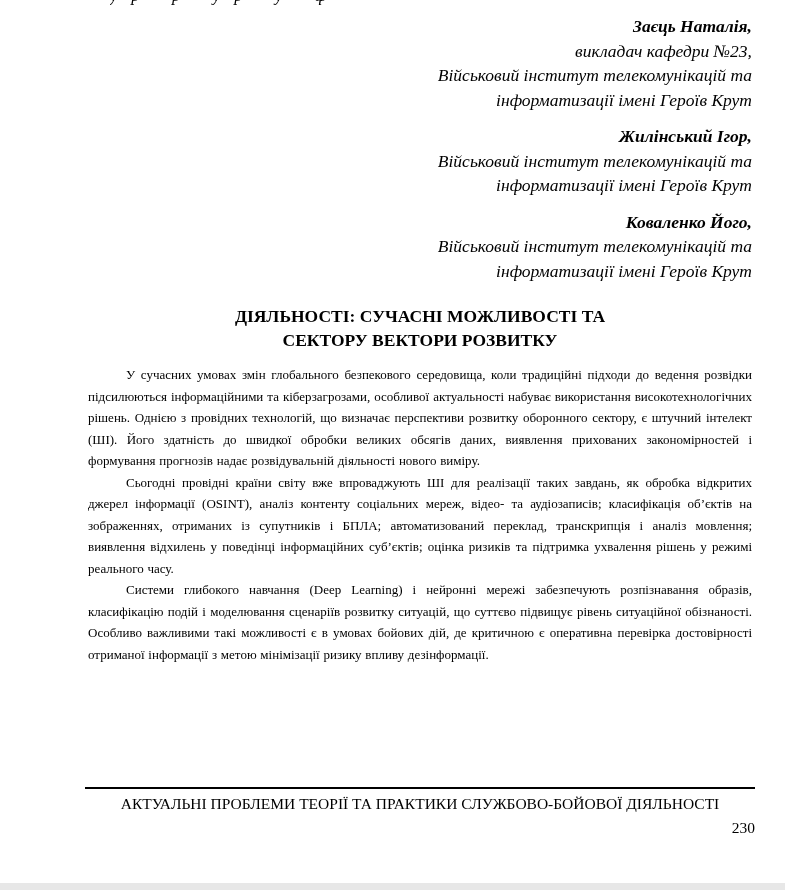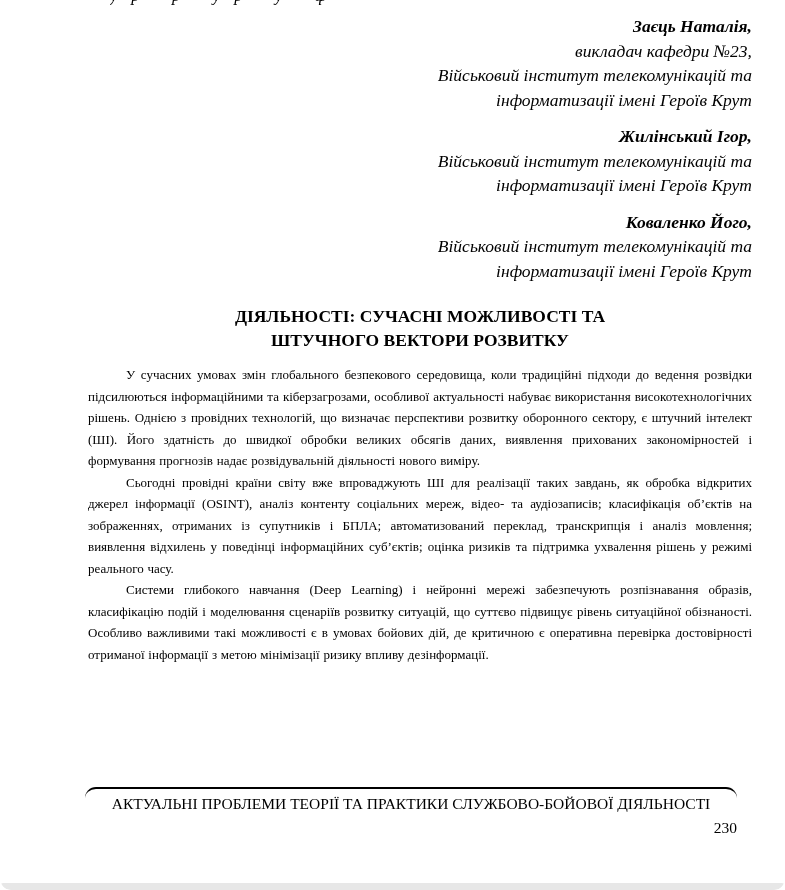--- a/index.html
+++ b/index.html
@@ -2,7 +2,7 @@
 <html lang="uk"><head>
 <meta charset="utf-8">
 <style>
-  * { box-sizing: border-box; border-radius: 11px; }
+  * { box-sizing: border-box; }
   html, body { margin: 0; padding: 0; }
   body {
     width: 785px; height: 890px;

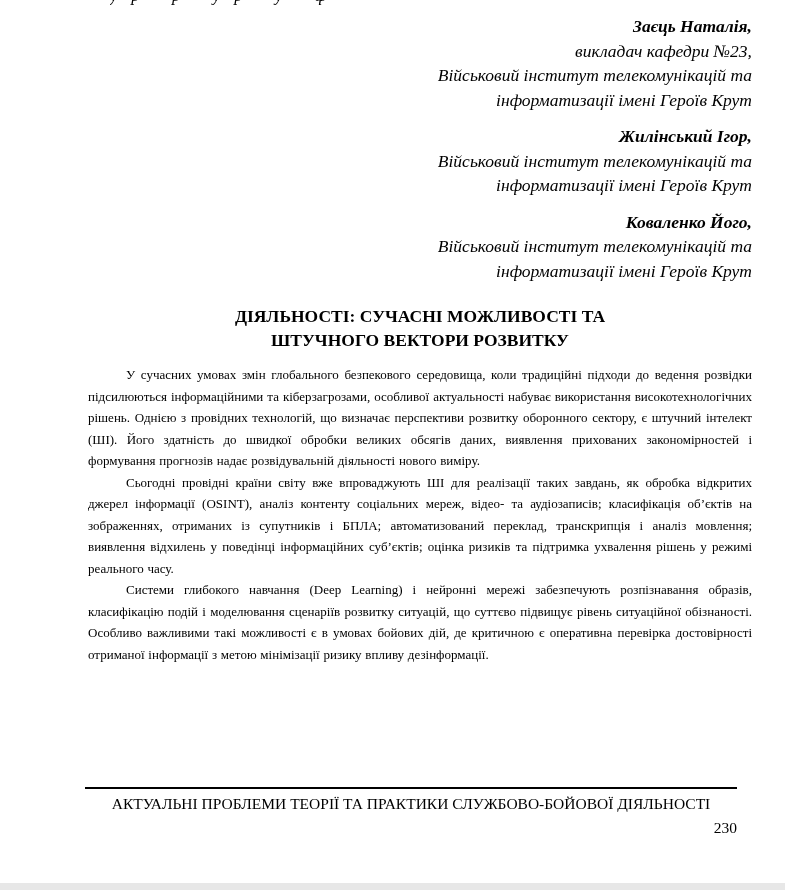--- a/index.html
+++ b/index.html
@@ -118,7 +118,7 @@
 
     <h1 class="article-title">
       <div>ДІЯЛЬНОСТІ: СУЧАСНІ МОЖЛИВОСТІ ТА</div>
-      <div>ШТУЧНОГО ВЕКТОРИ РОЗВИТКУ</div>
+      <div>СЕКТОРУ ВЕКТОРИ РОЗВИТКУ</div>
     </h1>
 
     <div class="body-text">

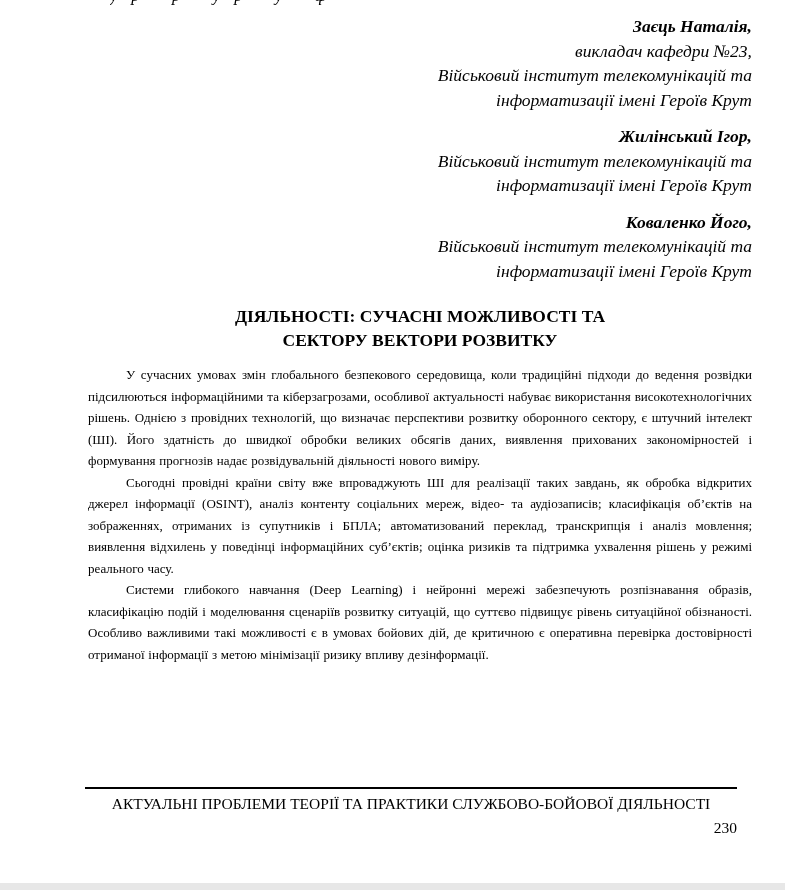--- a/index.html
+++ b/index.html
@@ -64,7 +64,7 @@
   }
   .page-footer {
     position: absolute;
-    left: 85px; right: 48px;
+    left: 85px; right: 30px;
     top: 787px;
     border-top: 2px solid #000000;
   }

